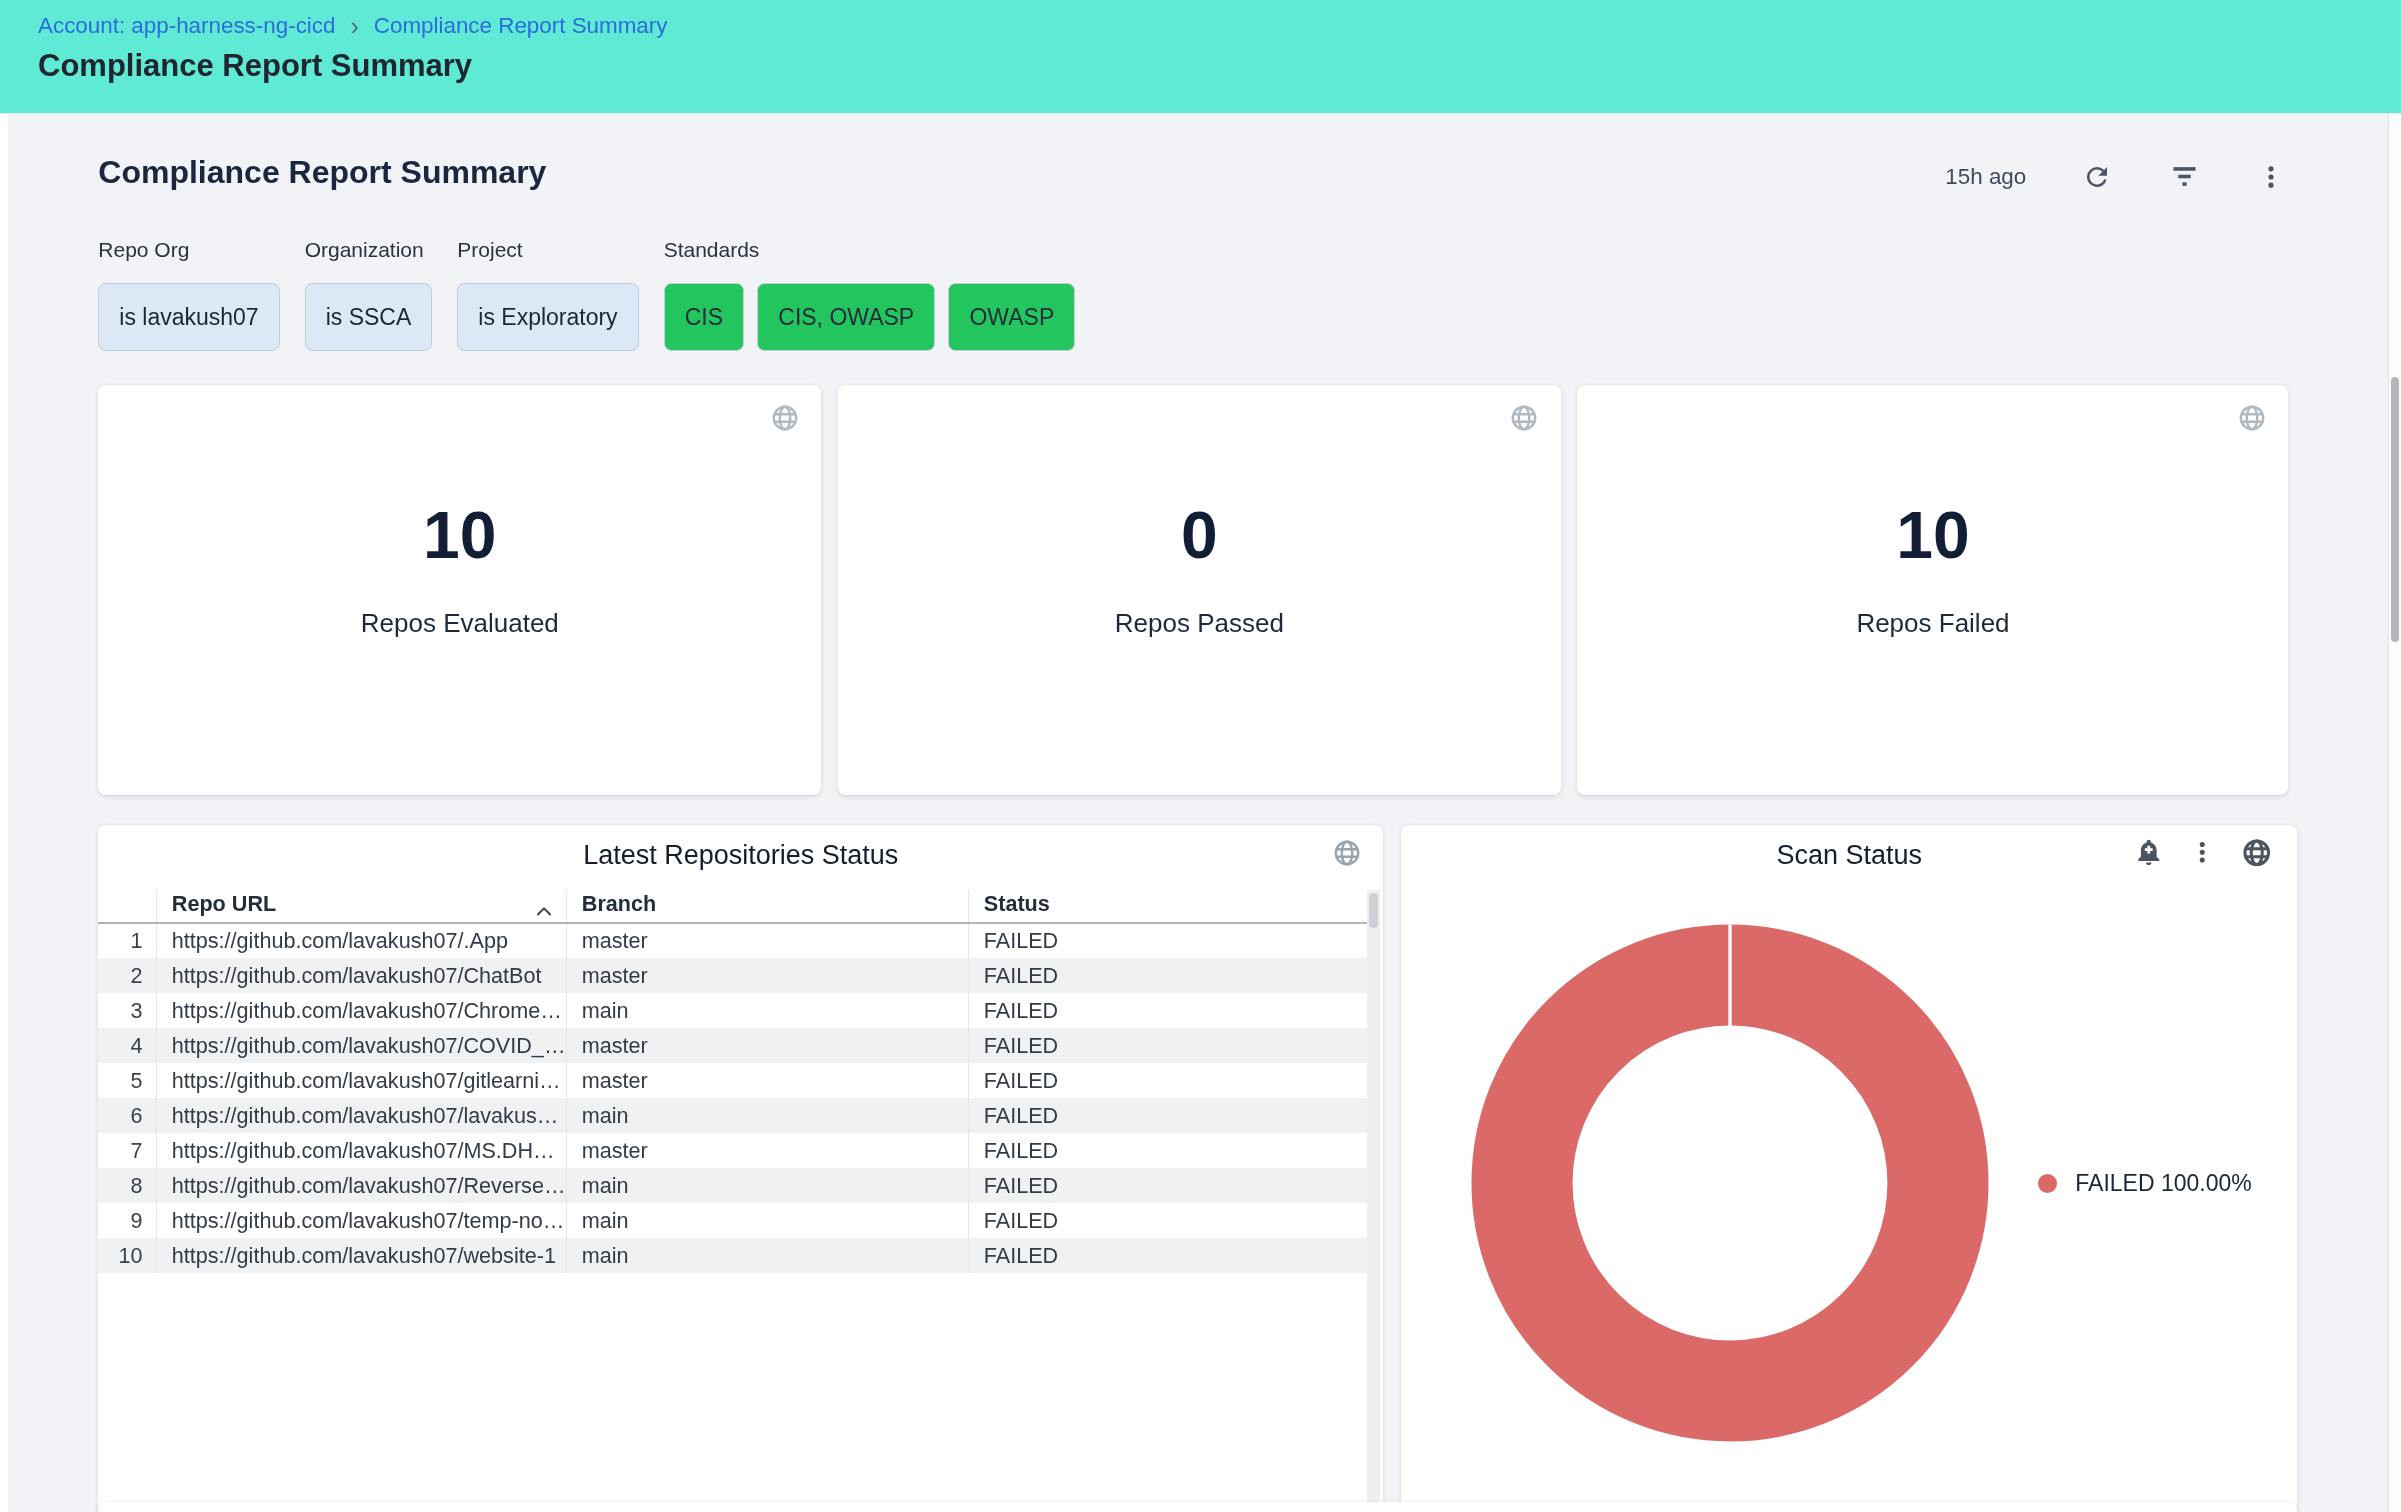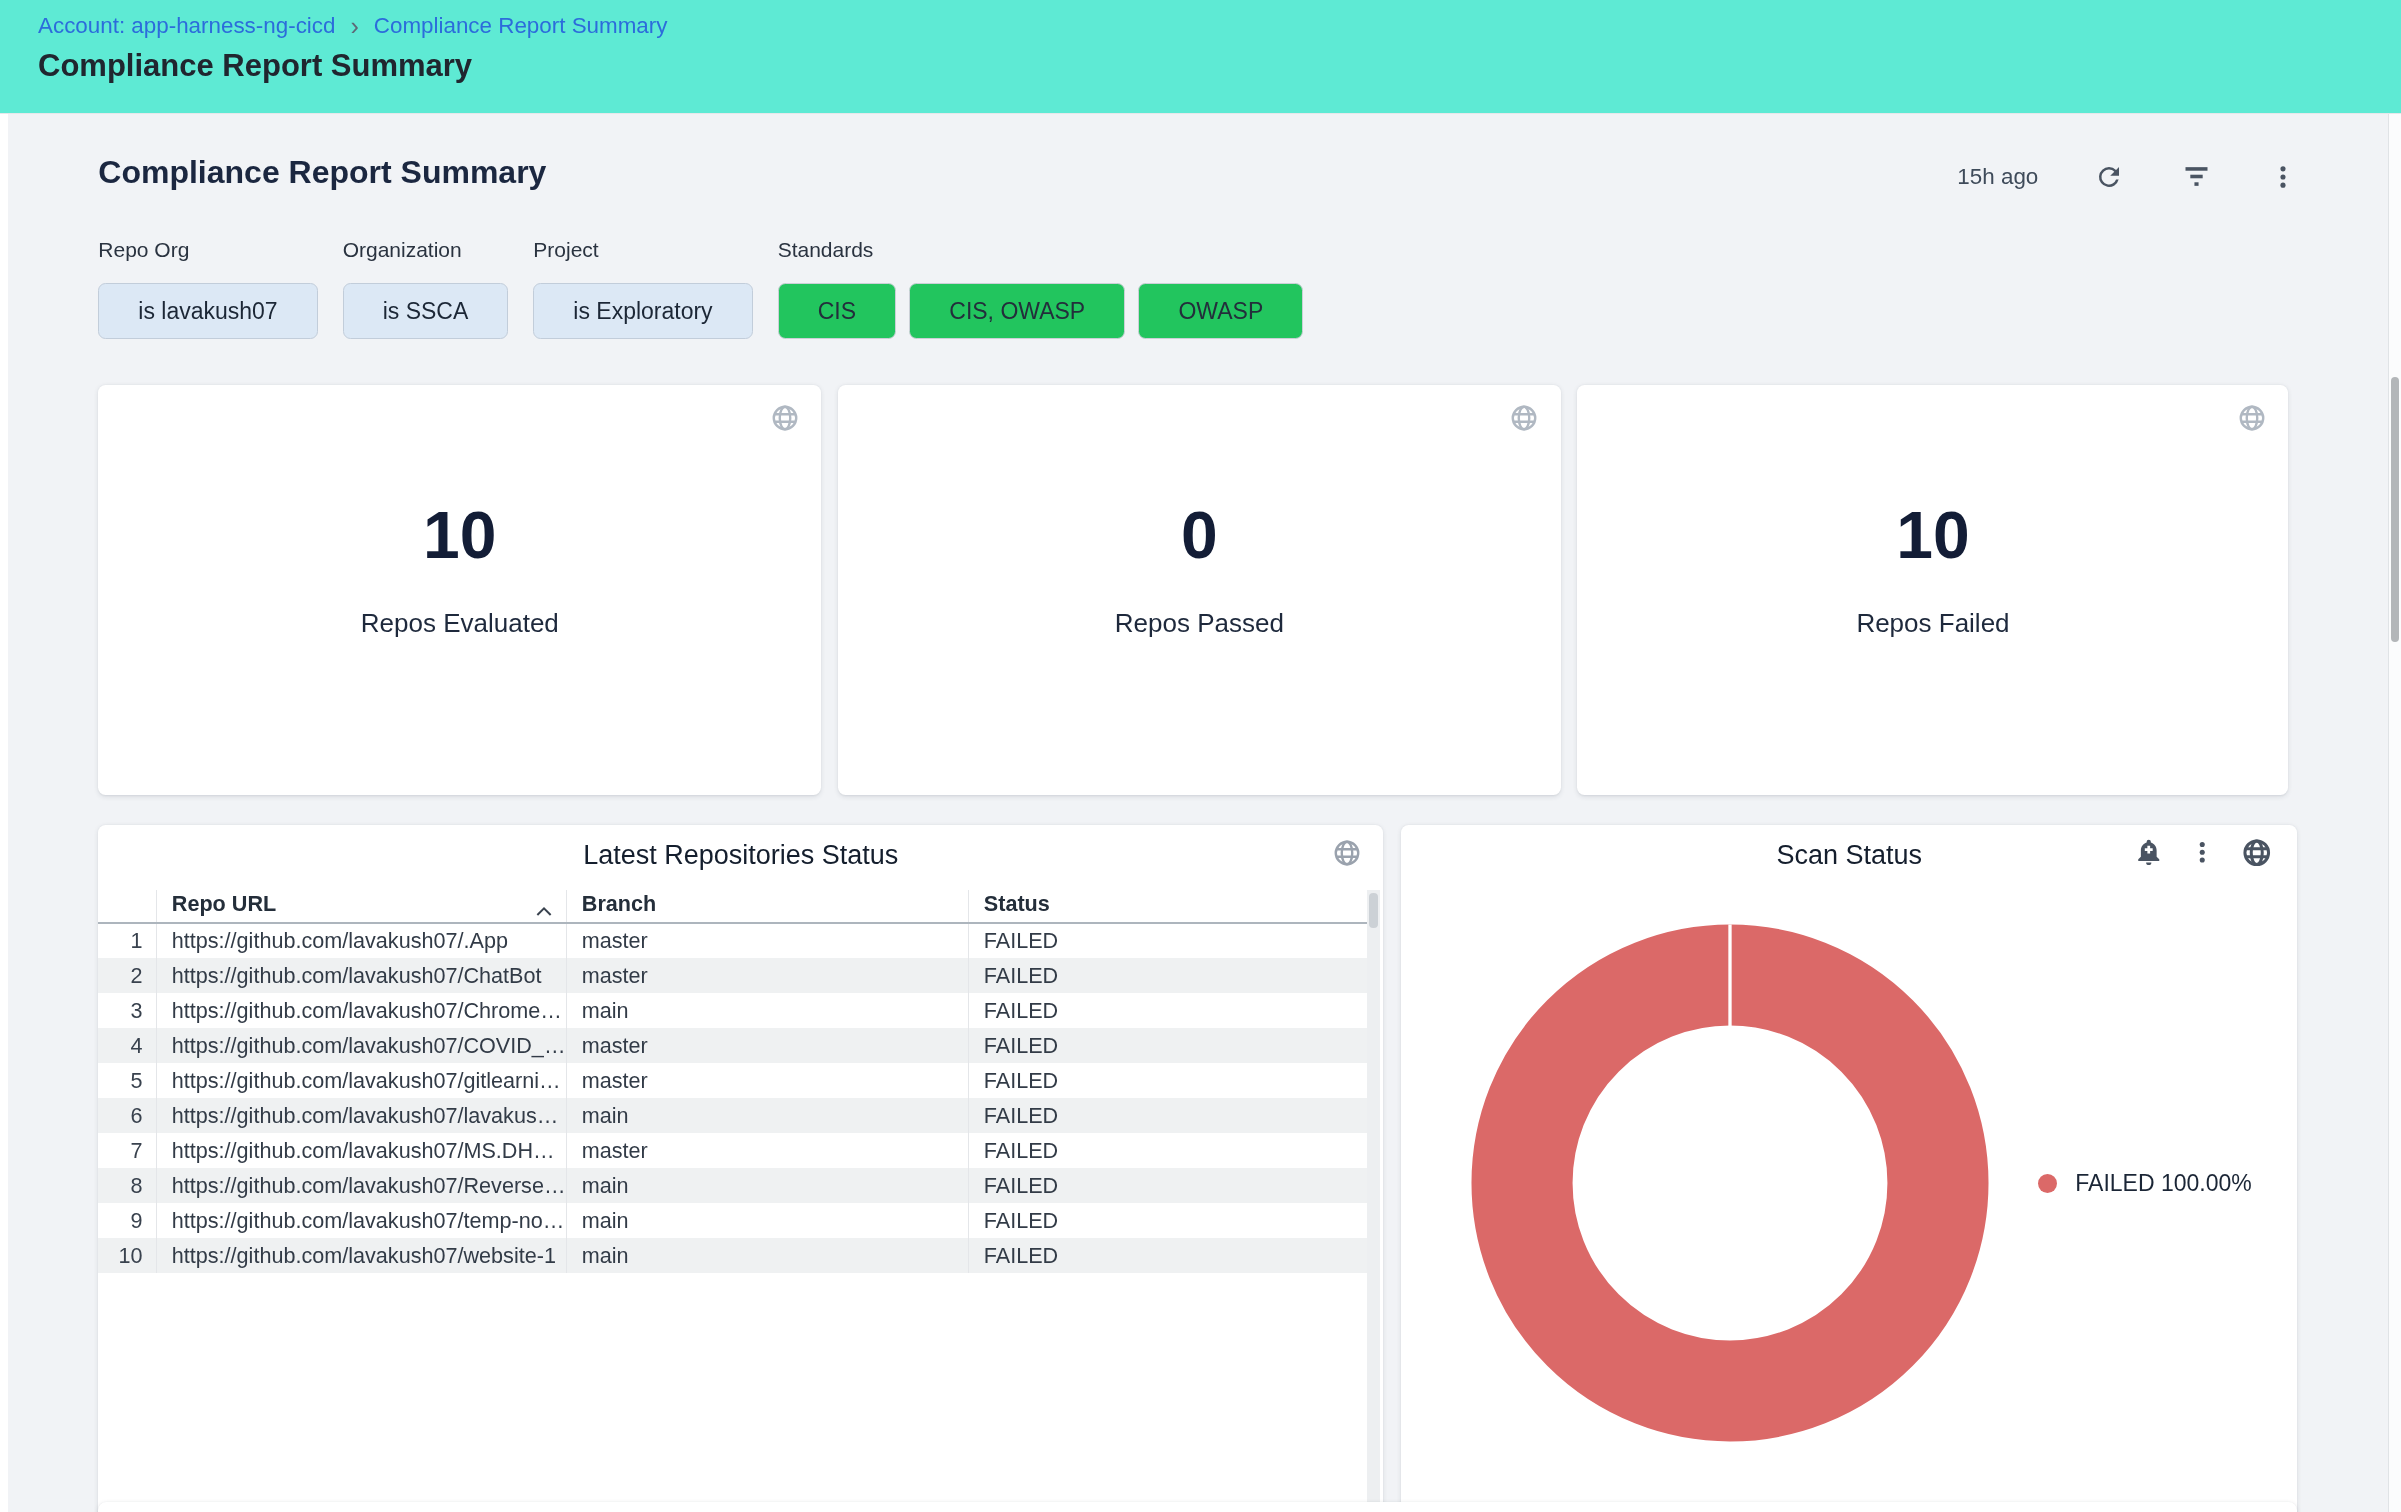--- a/index.html
+++ b/index.html
@@ -22,7 +22,7 @@
 
   .dash-title { position:absolute; left:90px; top:40px; font-size:32px; font-weight:700; color:#1b2740; }
   .dash-meta { position:absolute; top:46px; left:1937px; width:352px; display:flex; align-items:center;
-               justify-content:flex-end; gap:56px; color:#46515f; }
+               gap:56px; color:#46515f; }
   .dash-meta .age { font-size:22.4px; color:#3f4b5a; }
   .icon-btn { display:flex; align-items:center; justify-content:center; cursor:pointer; color:#4a5462; }
 

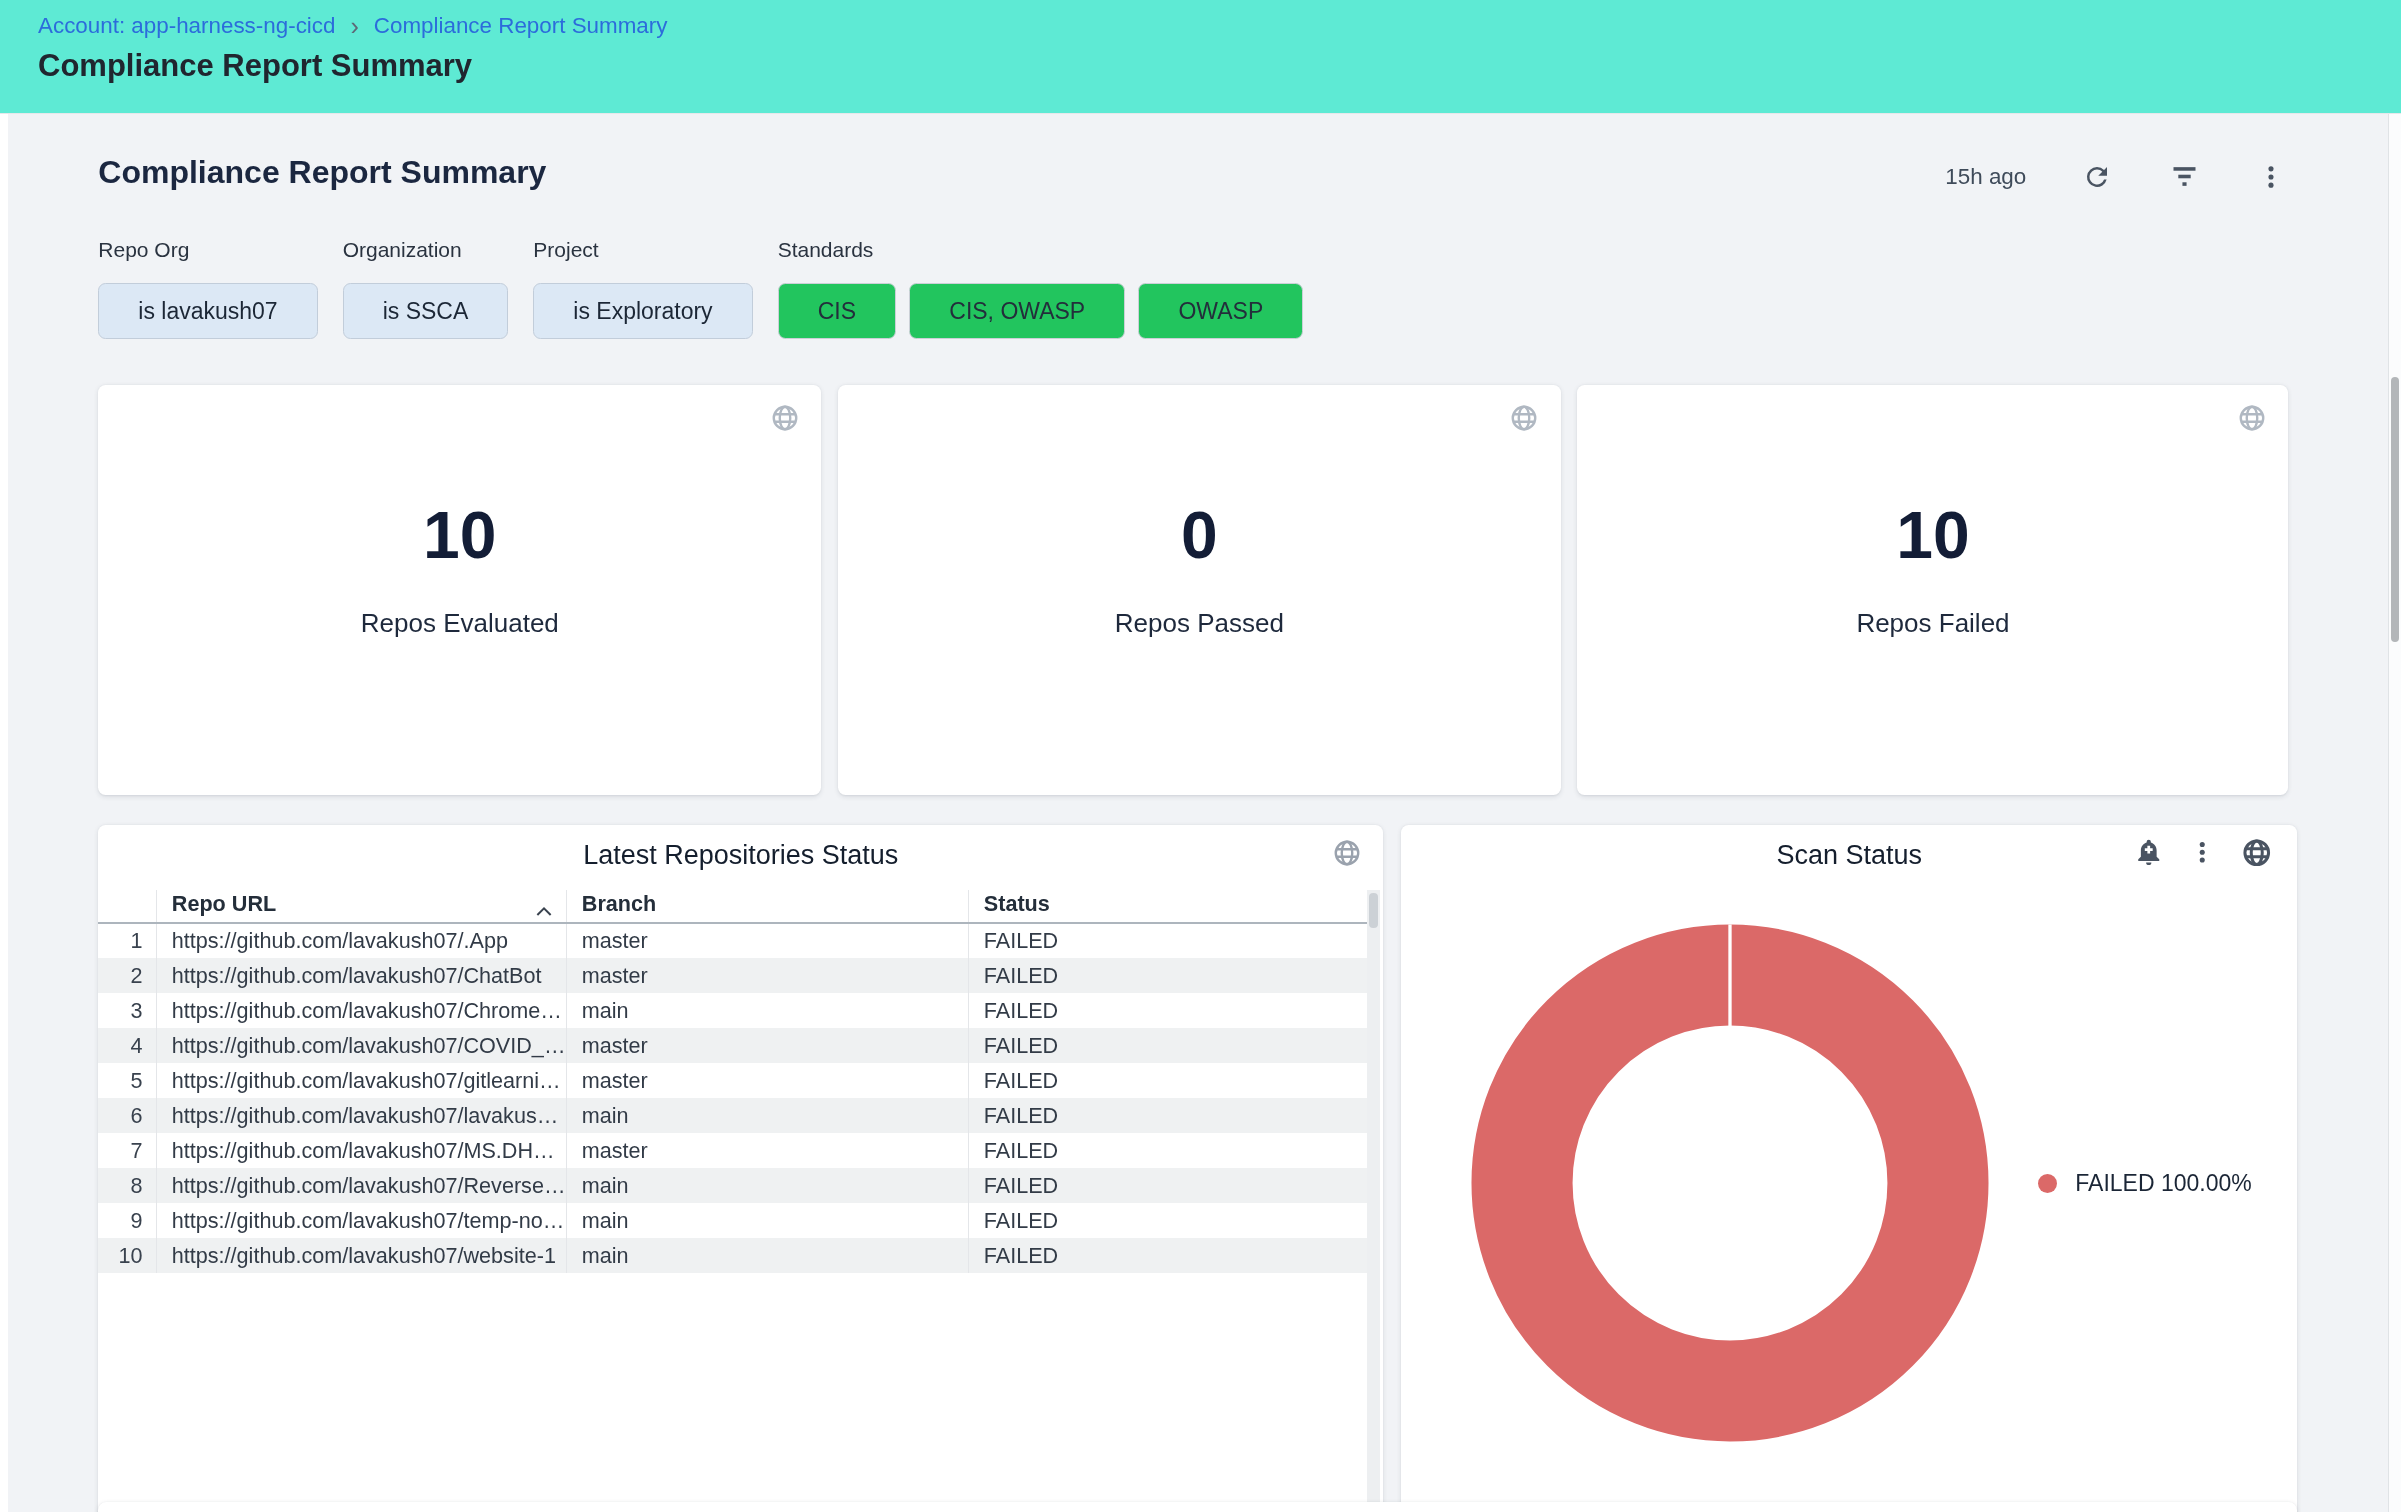--- a/index.html
+++ b/index.html
@@ -30,8 +30,8 @@
   .filters { position:absolute; left:90px; top:124px; display:flex; gap:25px; }
   .filter-group .flabel { font-size:21px; color:#2a3340; margin-bottom:21px; }
   .chips { display:flex; gap:13.3px; }
-  .chip { height:56px; border-radius:7.5px; display:flex; align-items:center; justify-content:center;
-          padding:0 39px; font-size:23px; white-space:nowrap; cursor:pointer; }
+  .chip { height:68px; border-radius:7.5px; display:flex; align-items:center; justify-content:center;
+          padding:0 20px; font-size:23px; white-space:nowrap; cursor:pointer; }
   .chip.active { background:#dce8f5; border:1.7px solid #c2cdda; color:#1c2736; }
   .chip.plain  { background:#22c55e; border:1.7px solid #cbd0d7; color:#232e3b; }
 

